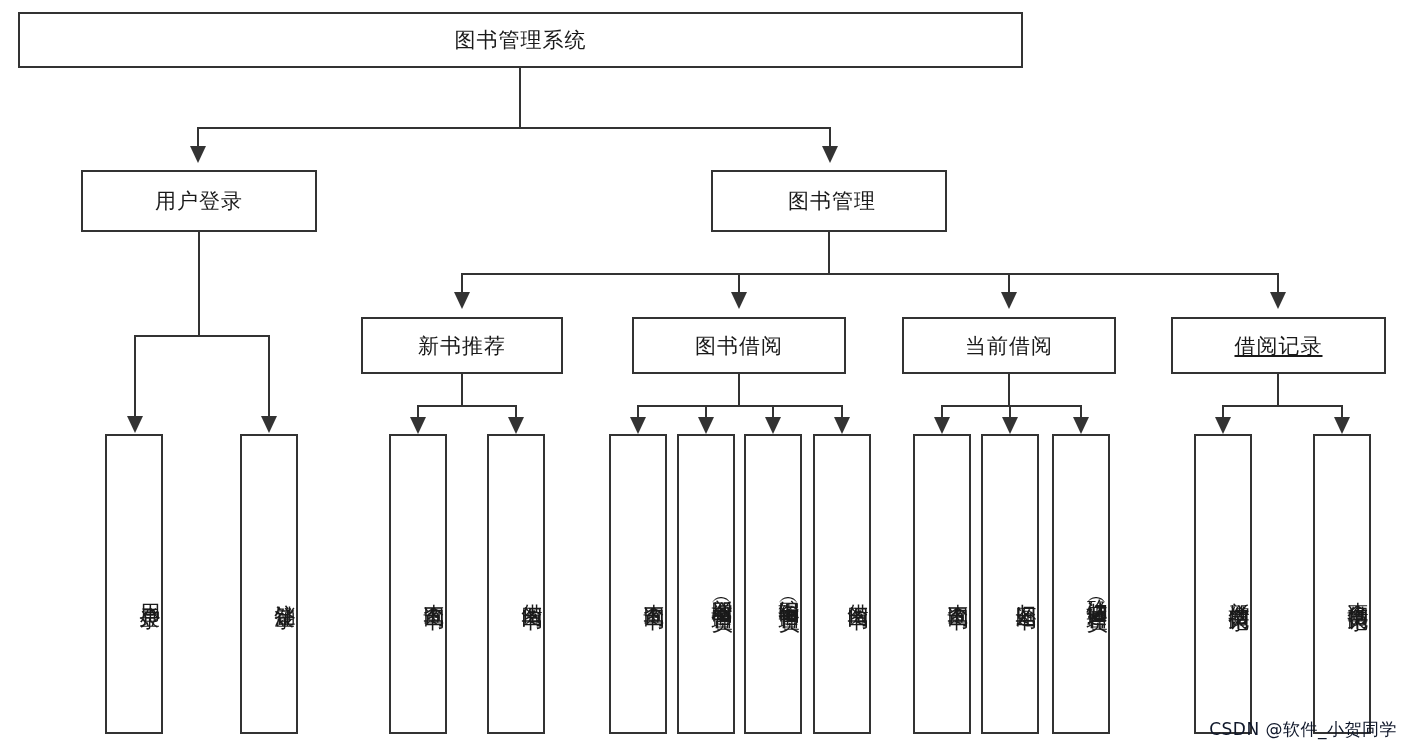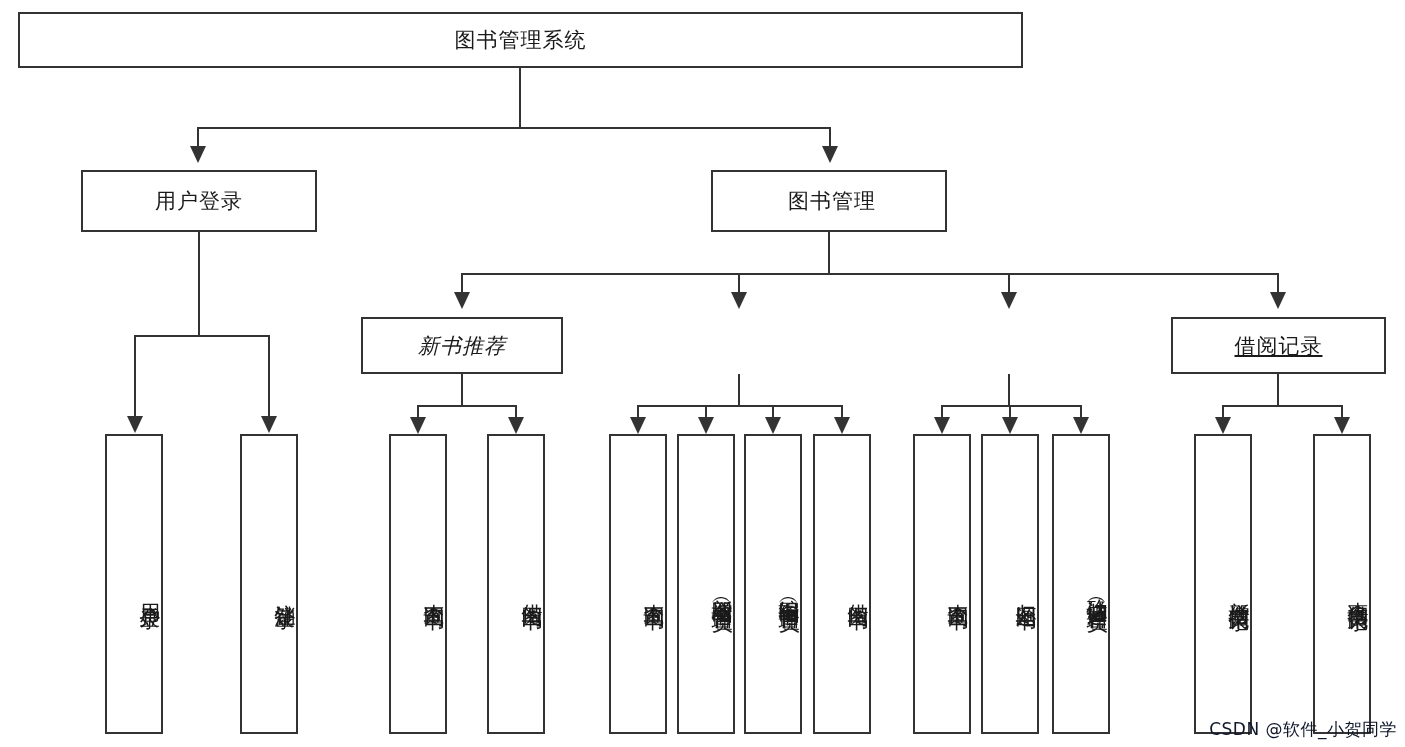--- a/index.html
+++ b/index.html
@@ -120,7 +120,7 @@
   <div class="vline" style="left:1277px; top:273px; height:20px;"></div>
   <div class="arrow" style="left:1270px; top:292px;"></div>
 
-  <div class="node horiz" style="left:361px; top:317px; width:202px; height:57px;font-style:italic;">
+  <div class="node horiz" style="left:361px; top:317px; width:202px; height:57px;">
     <span class="nlabel">新书推荐</span>
   </div>
   <div class="node horiz" style="left:1171px; top:317px; width:215px; height:57px;text-decoration:underline;">

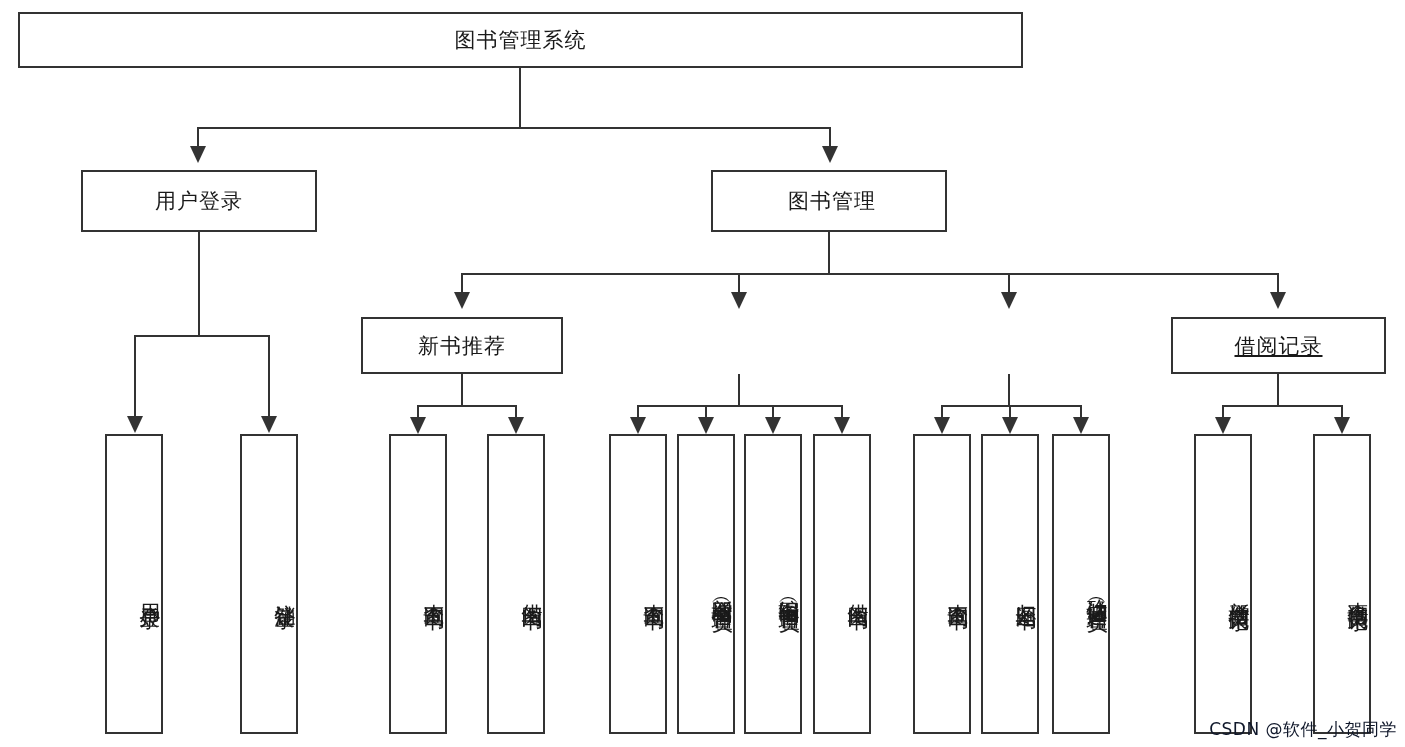--- a/index.html
+++ b/index.html
@@ -123,6 +123,9 @@
   <div class="node horiz" style="left:361px; top:317px; width:202px; height:57px;">
     <span class="nlabel">新书推荐</span>
   </div>
+  <div class="node horiz" style="left:632px; top:317px; width:214px; height:57px;">
+    <span class="nlabel">图书借阅</span>
+  </div>
   <div class="node horiz" style="left:1171px; top:317px; width:215px; height:57px;text-decoration:underline;">
     <span class="nlabel">借阅记录</span>
   </div>

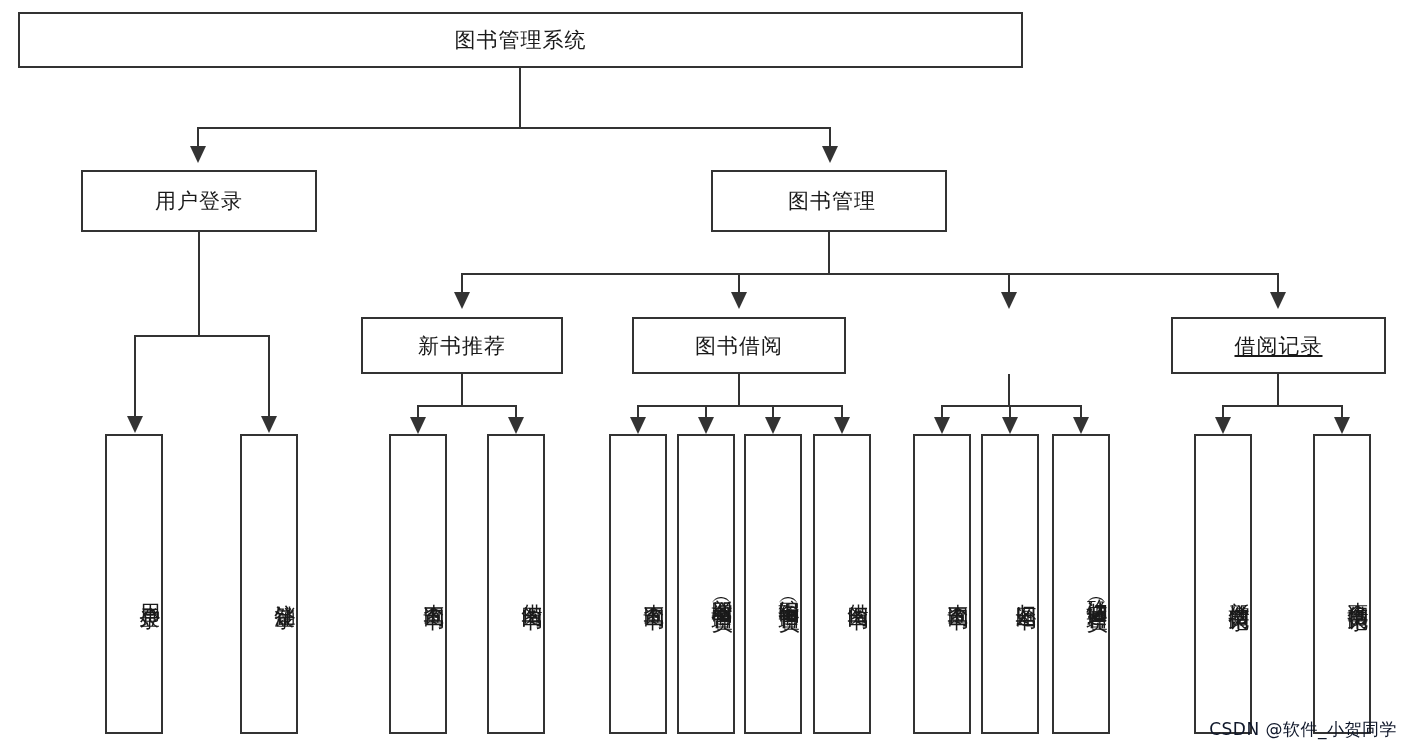--- a/index.html
+++ b/index.html
@@ -126,6 +126,9 @@
   <div class="node horiz" style="left:632px; top:317px; width:214px; height:57px;">
     <span class="nlabel">图书借阅</span>
   </div>
+  <div class="node horiz" style="left:902px; top:317px; width:214px; height:57px;">
+    <span class="nlabel">当前借阅</span>
+  </div>
   <div class="node horiz" style="left:1171px; top:317px; width:215px; height:57px;text-decoration:underline;">
     <span class="nlabel">借阅记录</span>
   </div>

